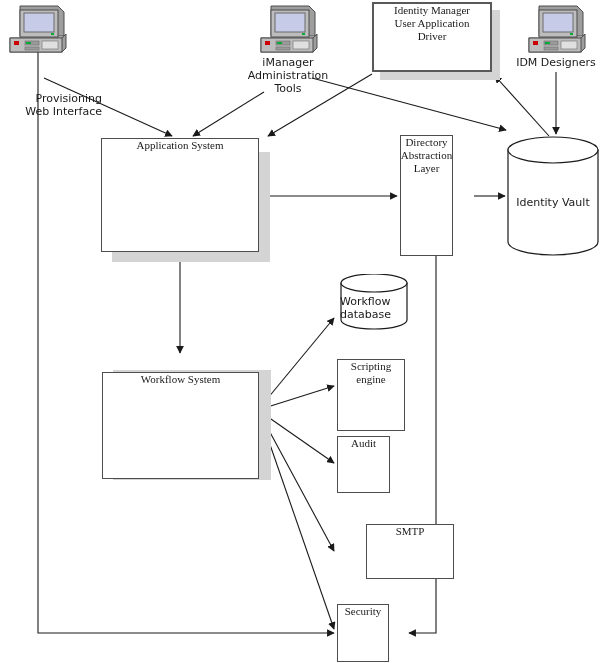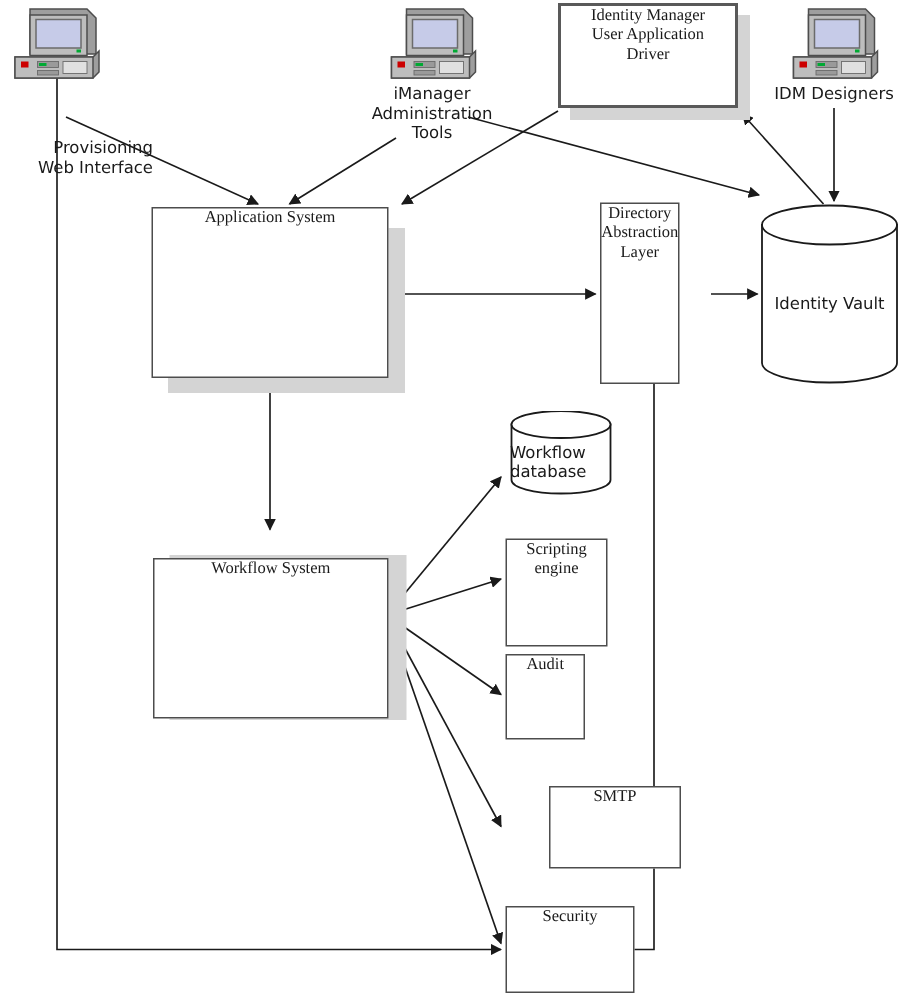--- a/index.html
+++ b/index.html
@@ -243,7 +243,7 @@
     <div class="node-label">SMTP</div>
   </div>
 
-  <div class="box" style="left:337px; top:604px; width:86px; height:58px;">
+  <div class="box" style="left:337px; top:604px; width:52px; height:58px;">
     <div class="node-label">Security</div>
   </div>
 

